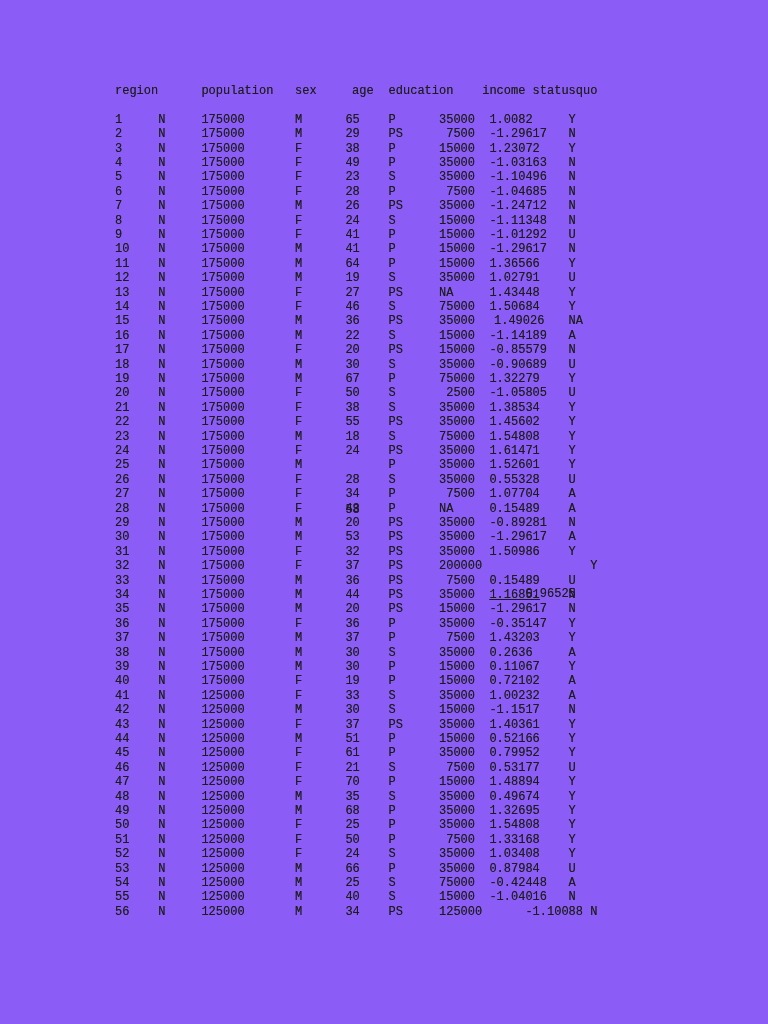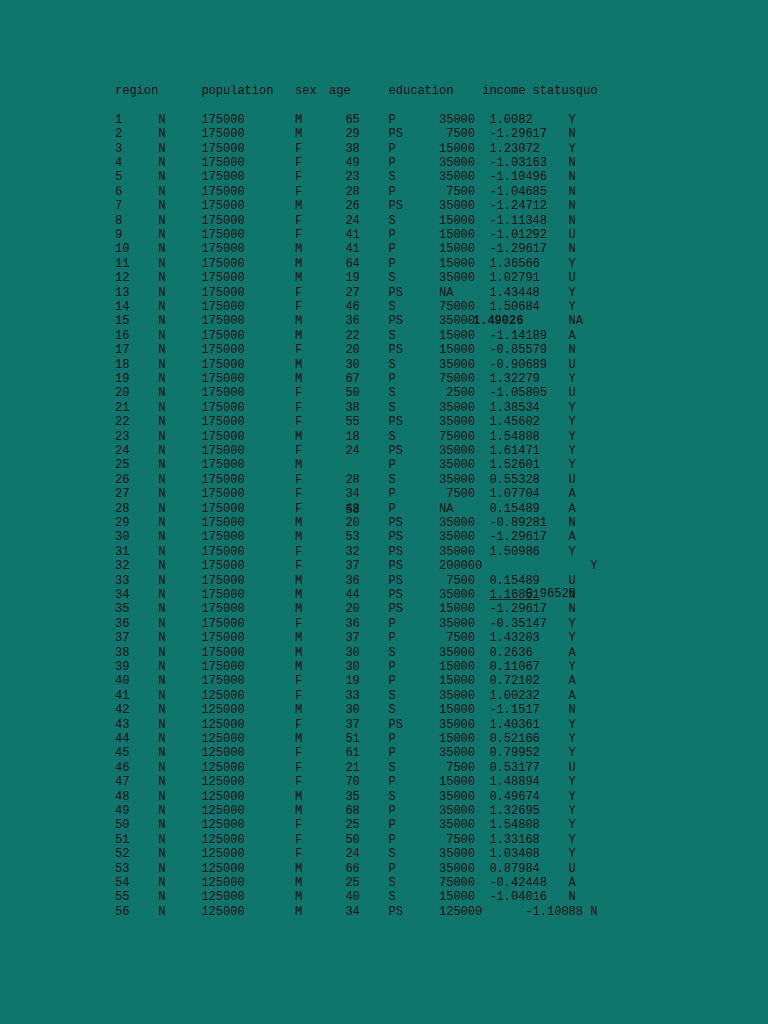--- a/index.html
+++ b/index.html
@@ -7,7 +7,7 @@
     position: relative;
     width: 768px;
     height: 1024px;
-    background: #0f766e;
+    background: #8b5cf6;
     overflow: hidden;
   }
   .table { position: absolute; inset: 0; }

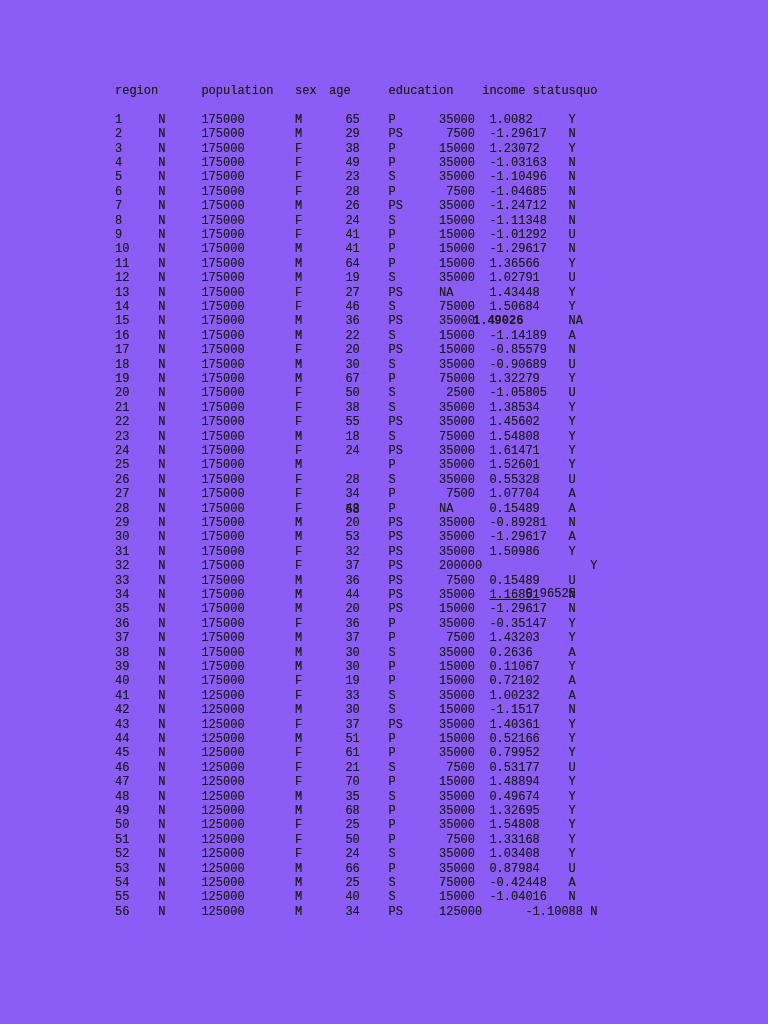--- a/index.html
+++ b/index.html
@@ -37,7 +37,7 @@
         <span class="cell" style="left: 115px;">region</span>
         <span class="cell" style="left: 201.4px;">population</span>
         <span class="cell" style="left: 295px;">sex</span>
-        <span class="cell" style="left: 329px; text-align: center;">age</span>
+        <span class="cell" style="left: 352px; text-align: center;">age</span>
         <span class="cell" style="left: 388.6px;">education</span>
         <span class="cell" style="left: 482.2px;">income</span>
         <span class="cell" style="left: 532.6px;">statusquo</span>

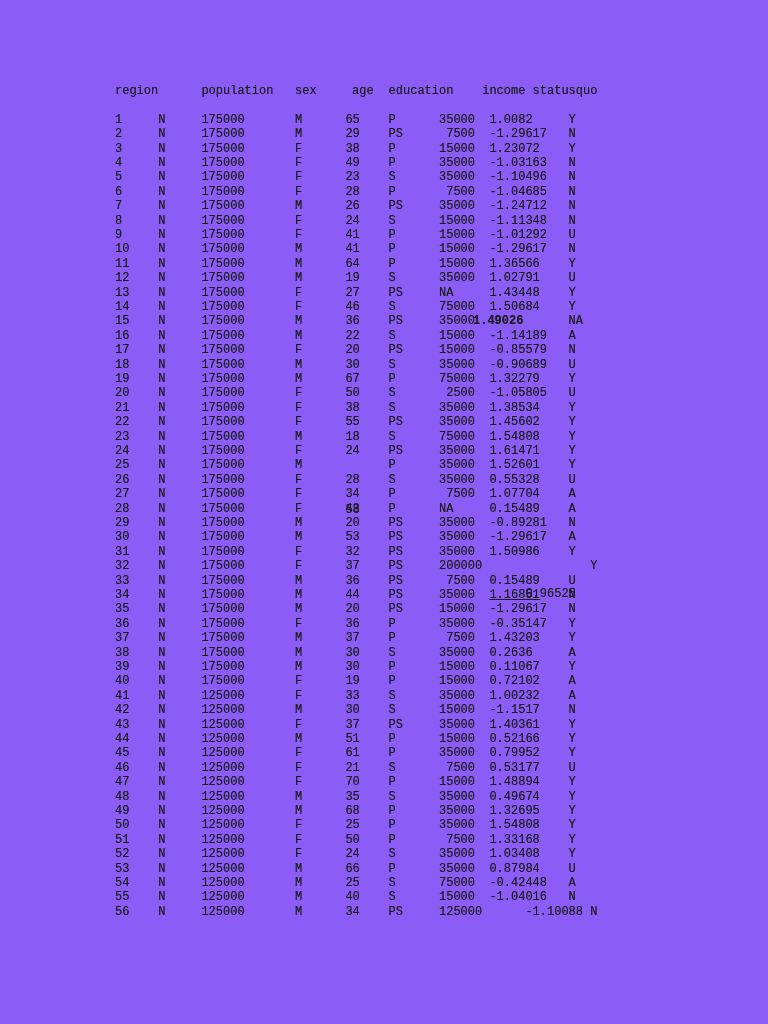--- a/index.html
+++ b/index.html
@@ -204,7 +204,7 @@
         <span class="cell" style="left: 345.4px;">36</span>
         <span class="cell" style="left: 388.6px;">PS</span>
         <span class="cell" style="left: 439px;">35000</span>
-        <span class="cell" style="left: 473px; font-weight: bold;">1.49026</span>
+        <span class="cell" style="left: 494px;">1.49026</span>
         <span class="cell" style="left: 568.6px;">NA</span>
       </div>
       <div class="line" style="top: 328.8px;">

